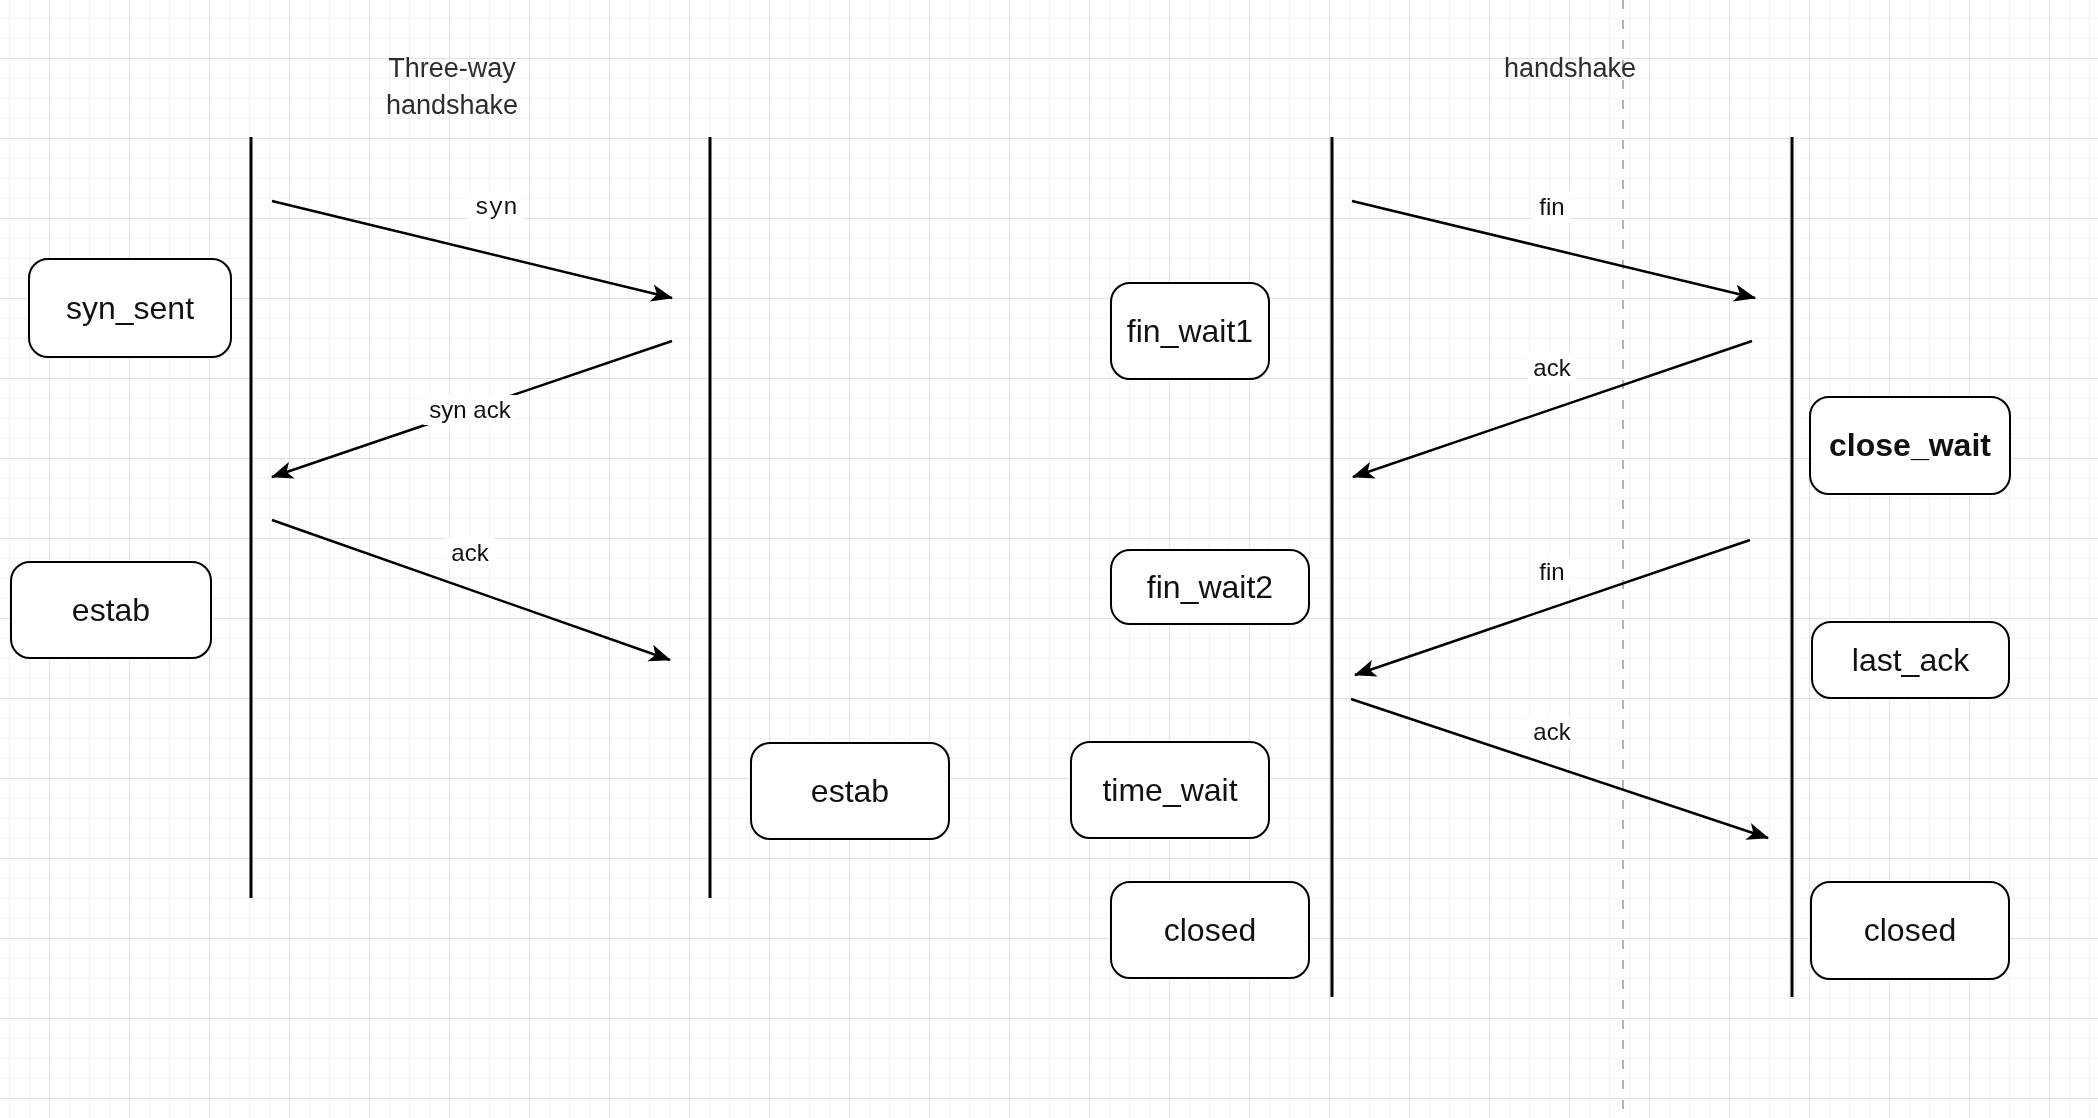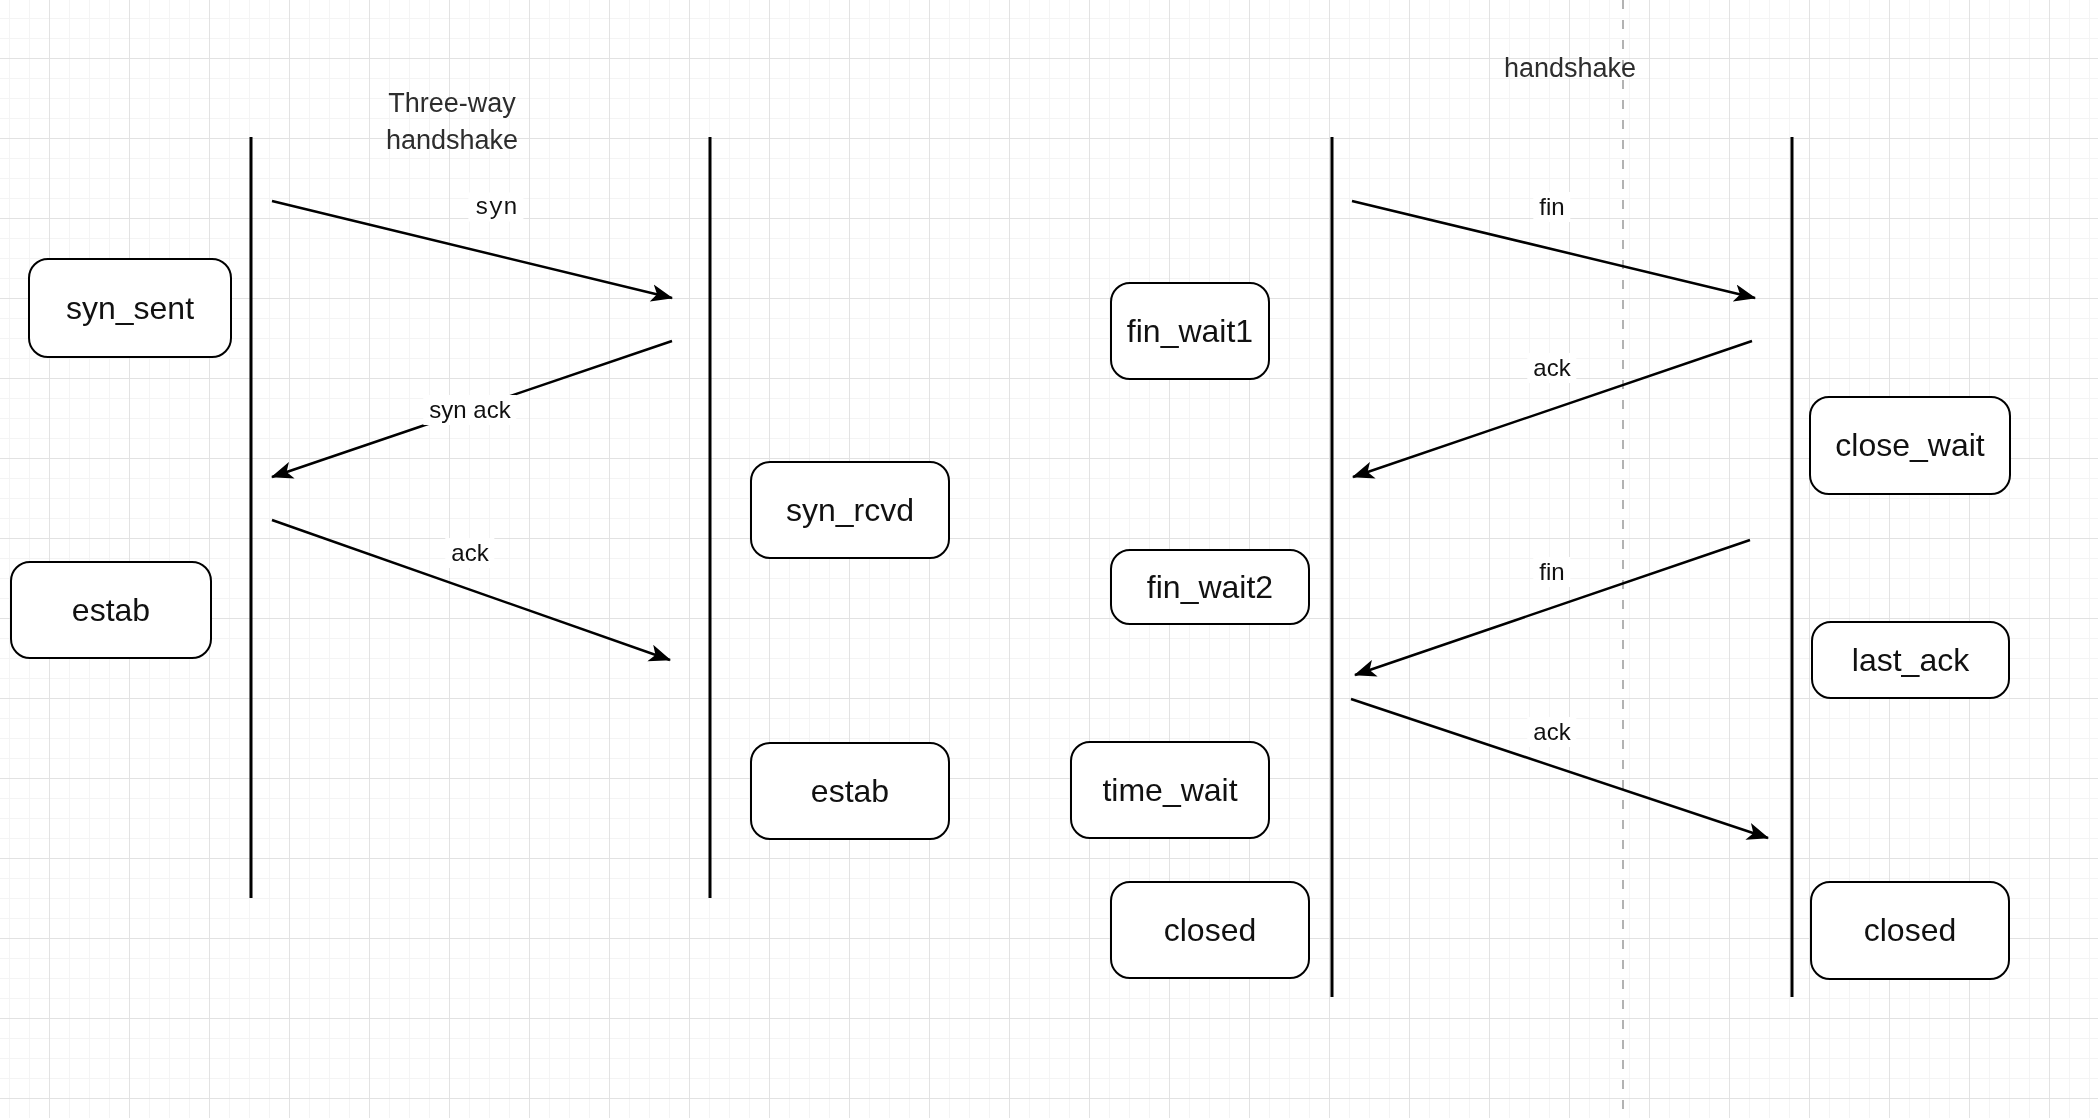--- a/index.html
+++ b/index.html
@@ -91,7 +91,7 @@
     <line x1="1351" y1="699" x2="1768" y2="838" stroke="#000000" stroke-width="2.5" marker-end="url(#arrowhead)"></line>
   </svg>
 
-  <div class="diagram-title" style="left:452px; top:50px;margin-top:35px;">
+  <div class="diagram-title" style="left:452px; top:50px;">
     <div>Three-way</div>
     <div>handshake</div>
   </div>

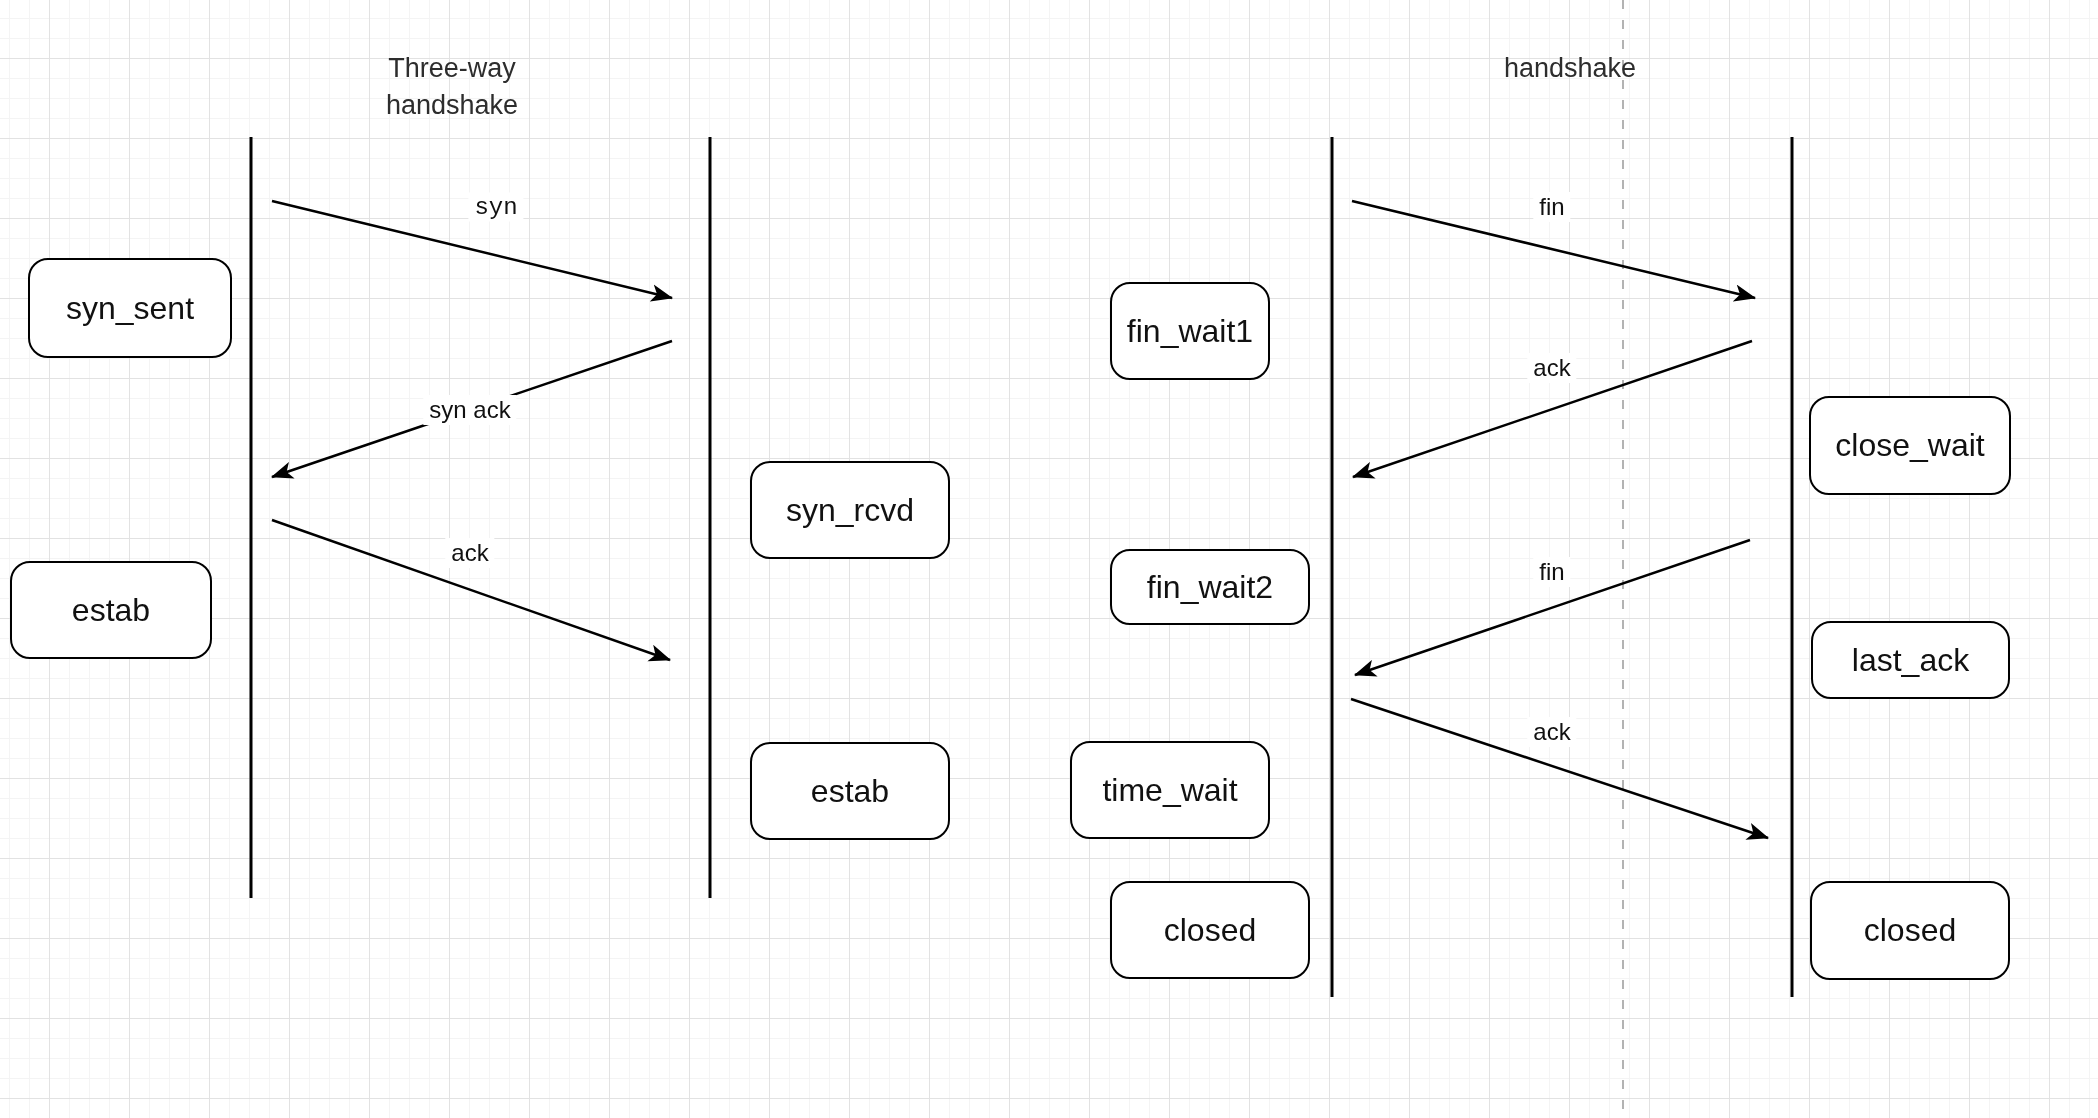--- a/index.html
+++ b/index.html
@@ -110,7 +110,7 @@
   <div class="state-box" style="left:1070px; top:741px; width:200px; height:98px;">time_wait</div>
   <div class="state-box" style="left:1110px; top:881px; width:200px; height:98px;">closed</div>
 
-  <div class="state-box" style="left:1809px; top:396px; width:202px; height:99px;">close_wait</div>
+  <div class="state-box" style="left:1809px; top:396px; width:202px; height:99px;font-weight:bold;">close_wait</div>
   <div class="state-box" style="left:1811px; top:621px; width:199px; height:78px;">last_ack</div>
   <div class="state-box" style="left:1810px; top:881px; width:200px; height:99px;">closed</div>
 

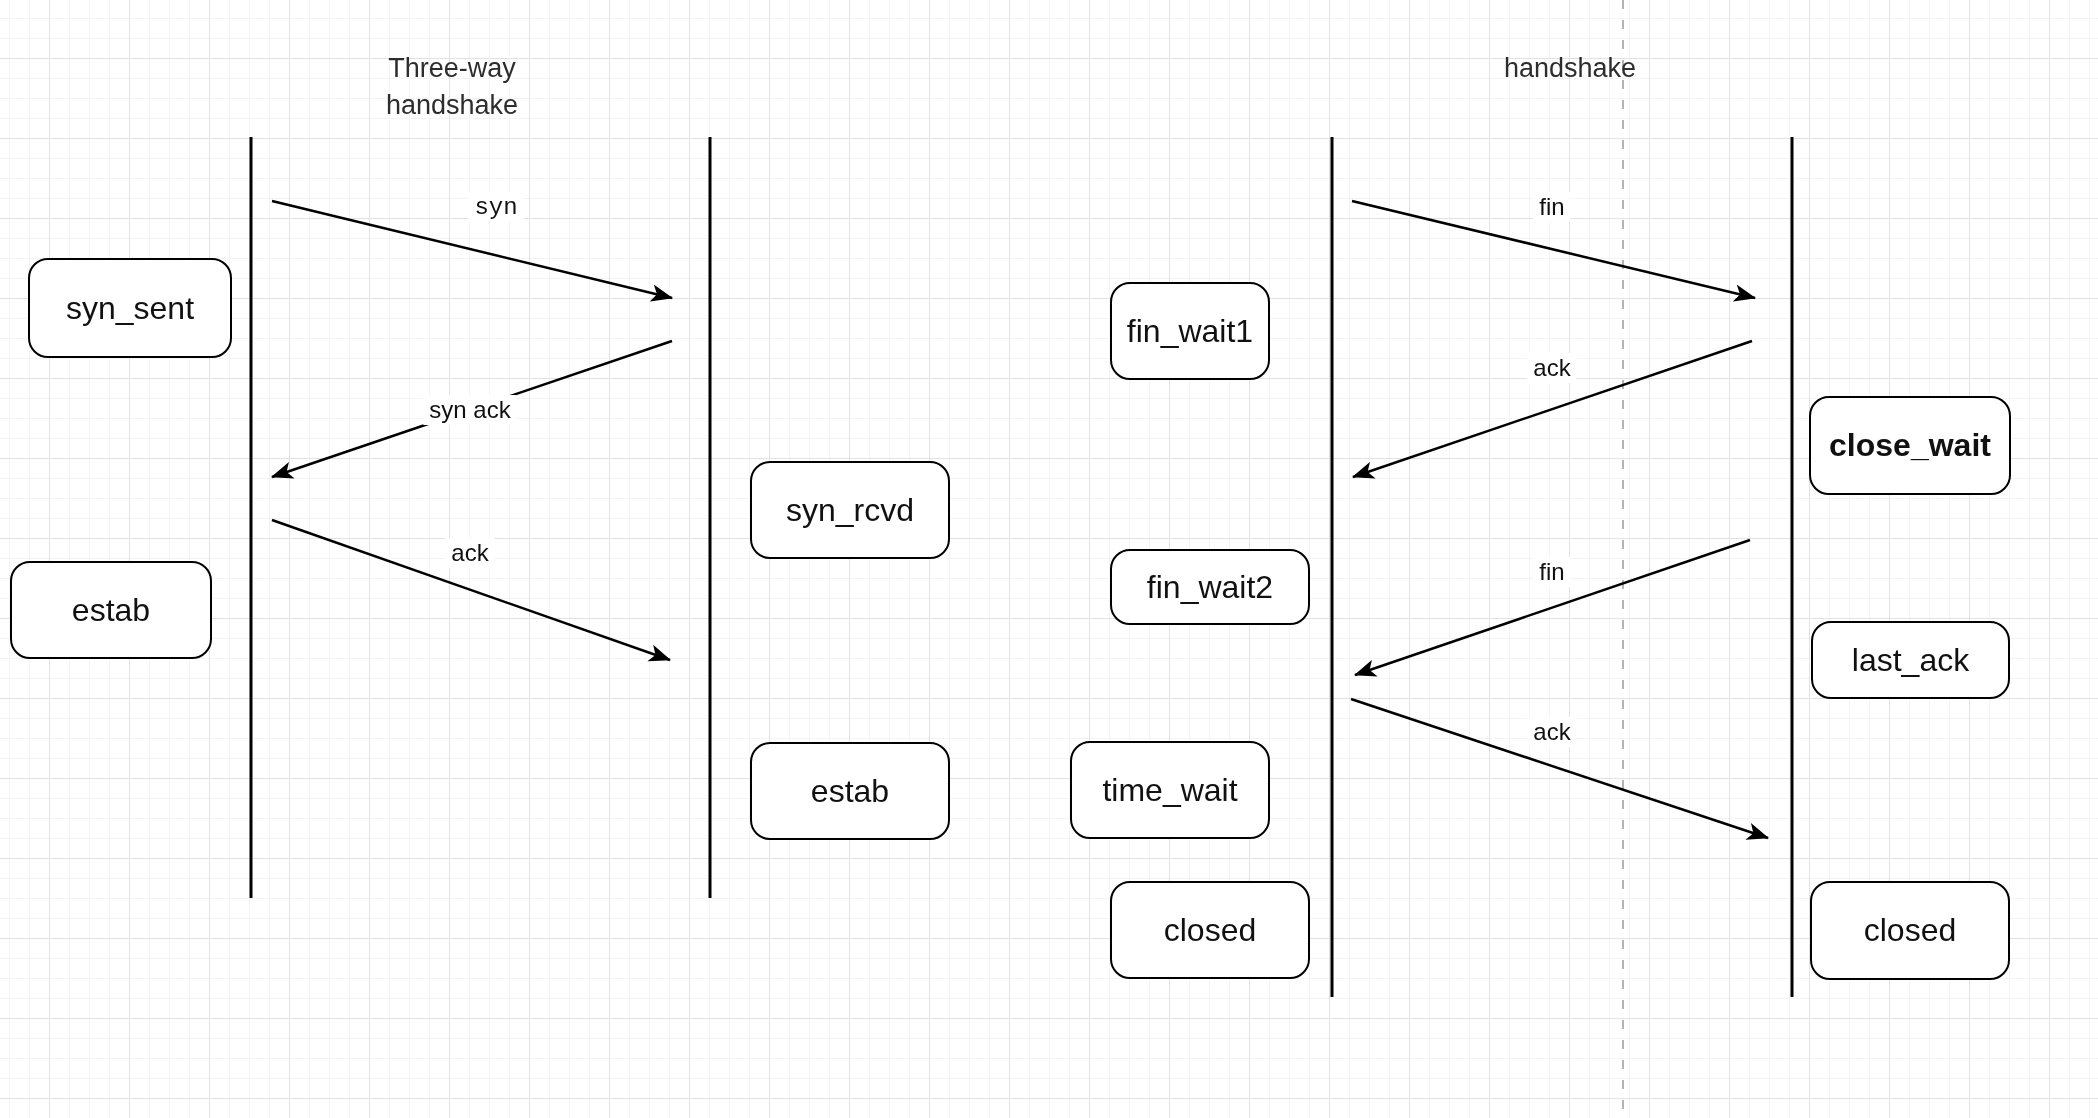--- a/index.html
+++ b/index.html
@@ -102,7 +102,6 @@
   <div class="state-box" style="left:28px; top:258px; width:204px; height:100px;">syn_sent</div>
   <div class="state-box" style="left:10px; top:561px; width:202px; height:98px;">estab</div>
 
-  <div class="state-box" style="left:750px; top:461px; width:200px; height:98px;">syn_rcvd</div>
   <div class="state-box" style="left:750px; top:742px; width:200px; height:98px;">estab</div>
 
   <div class="state-box" style="left:1110px; top:282px; width:160px; height:98px;">fin_wait1</div>

